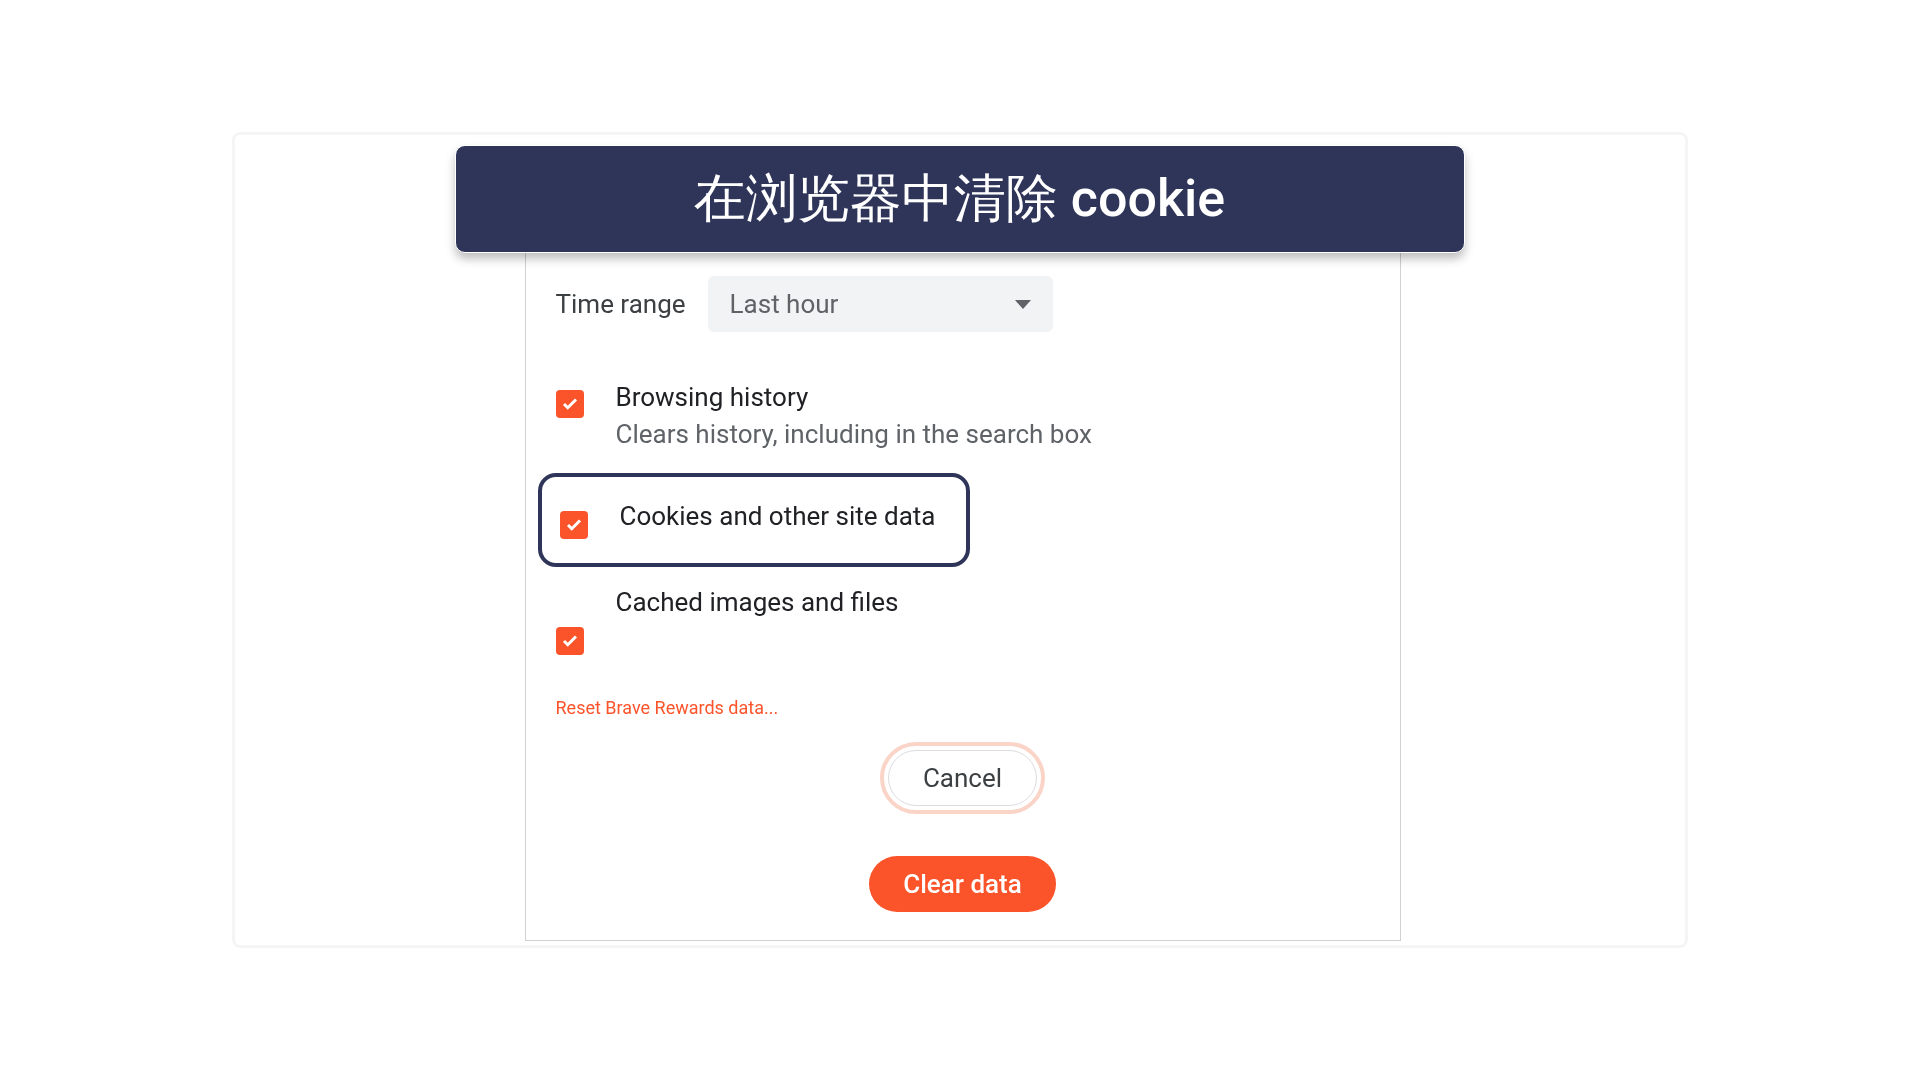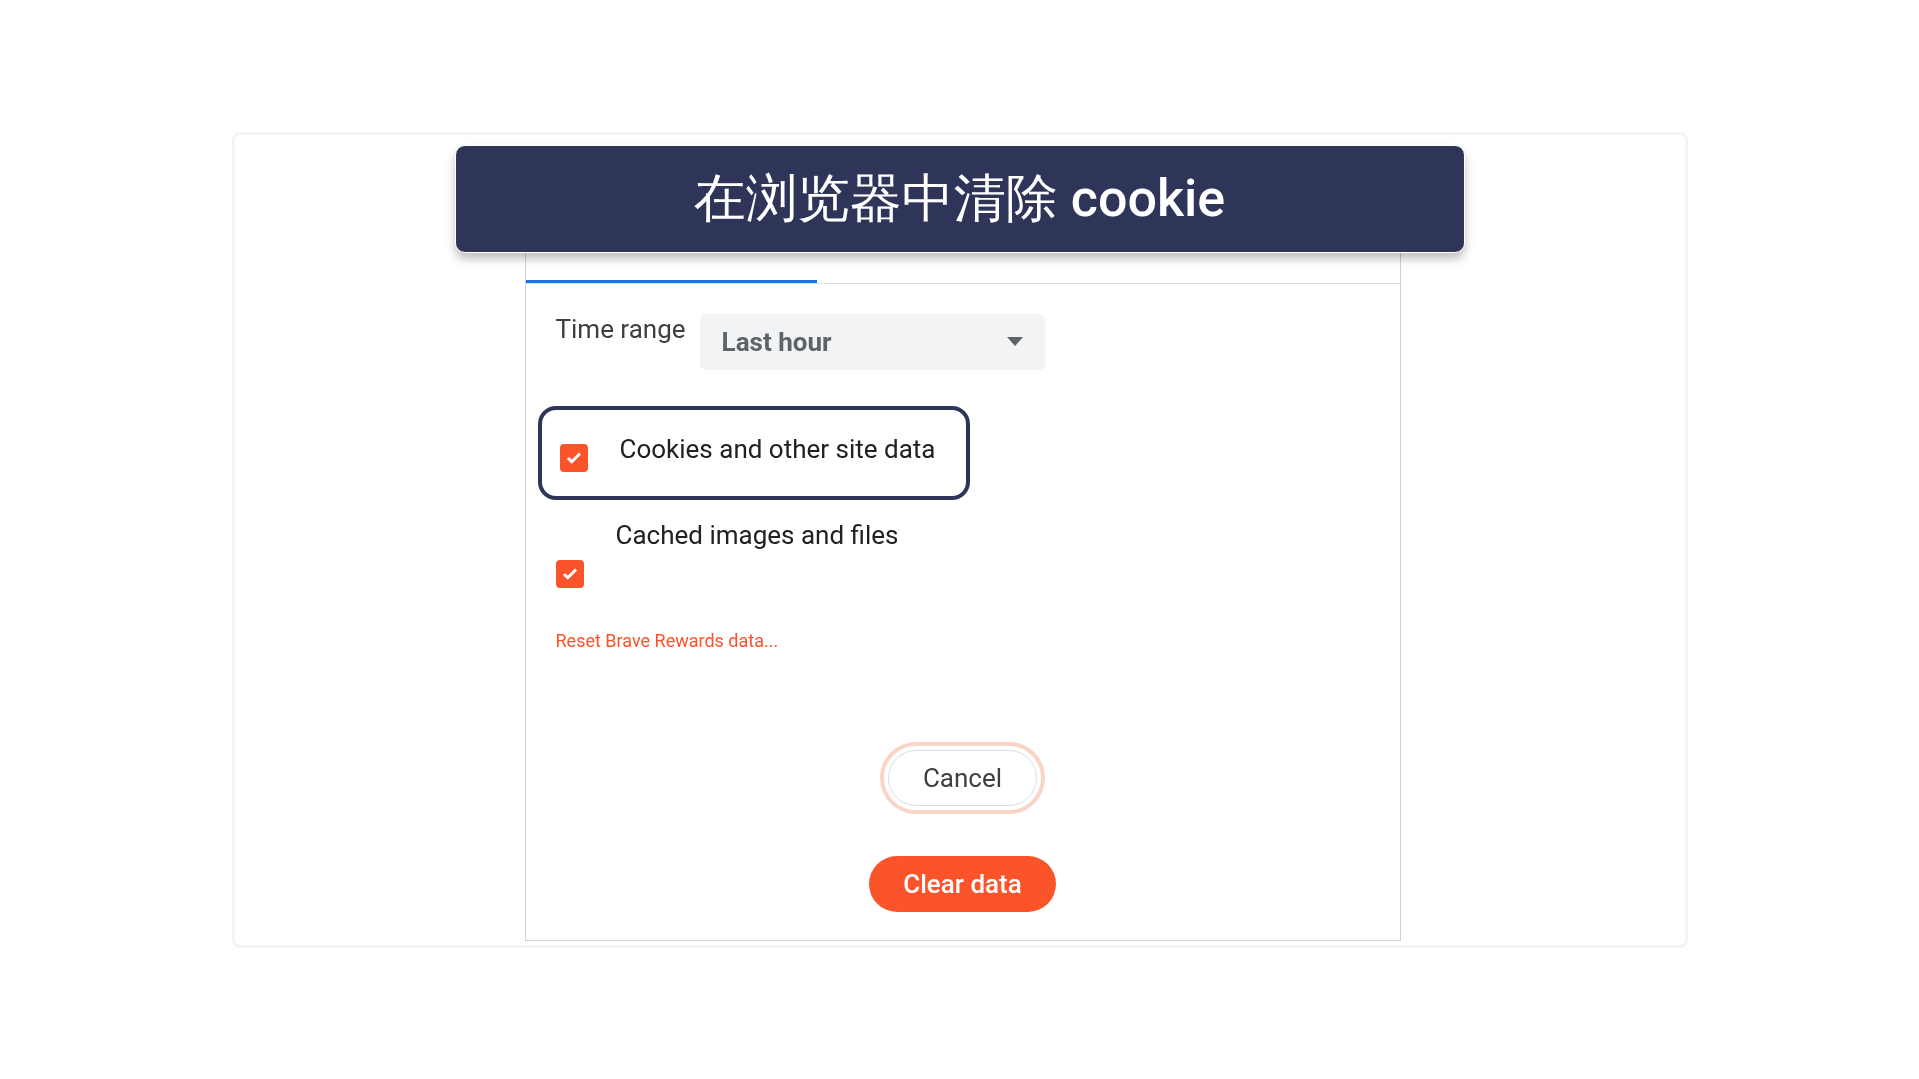--- a/index.html
+++ b/index.html
@@ -83,8 +83,8 @@
     }
     .time-range-row {
       display: flex;
-      align-items: flex-start;
-      gap: 14px;
+      align-items: center;
+      gap: 22px;
       margin-bottom: 36px;
     }
     .time-range-label {

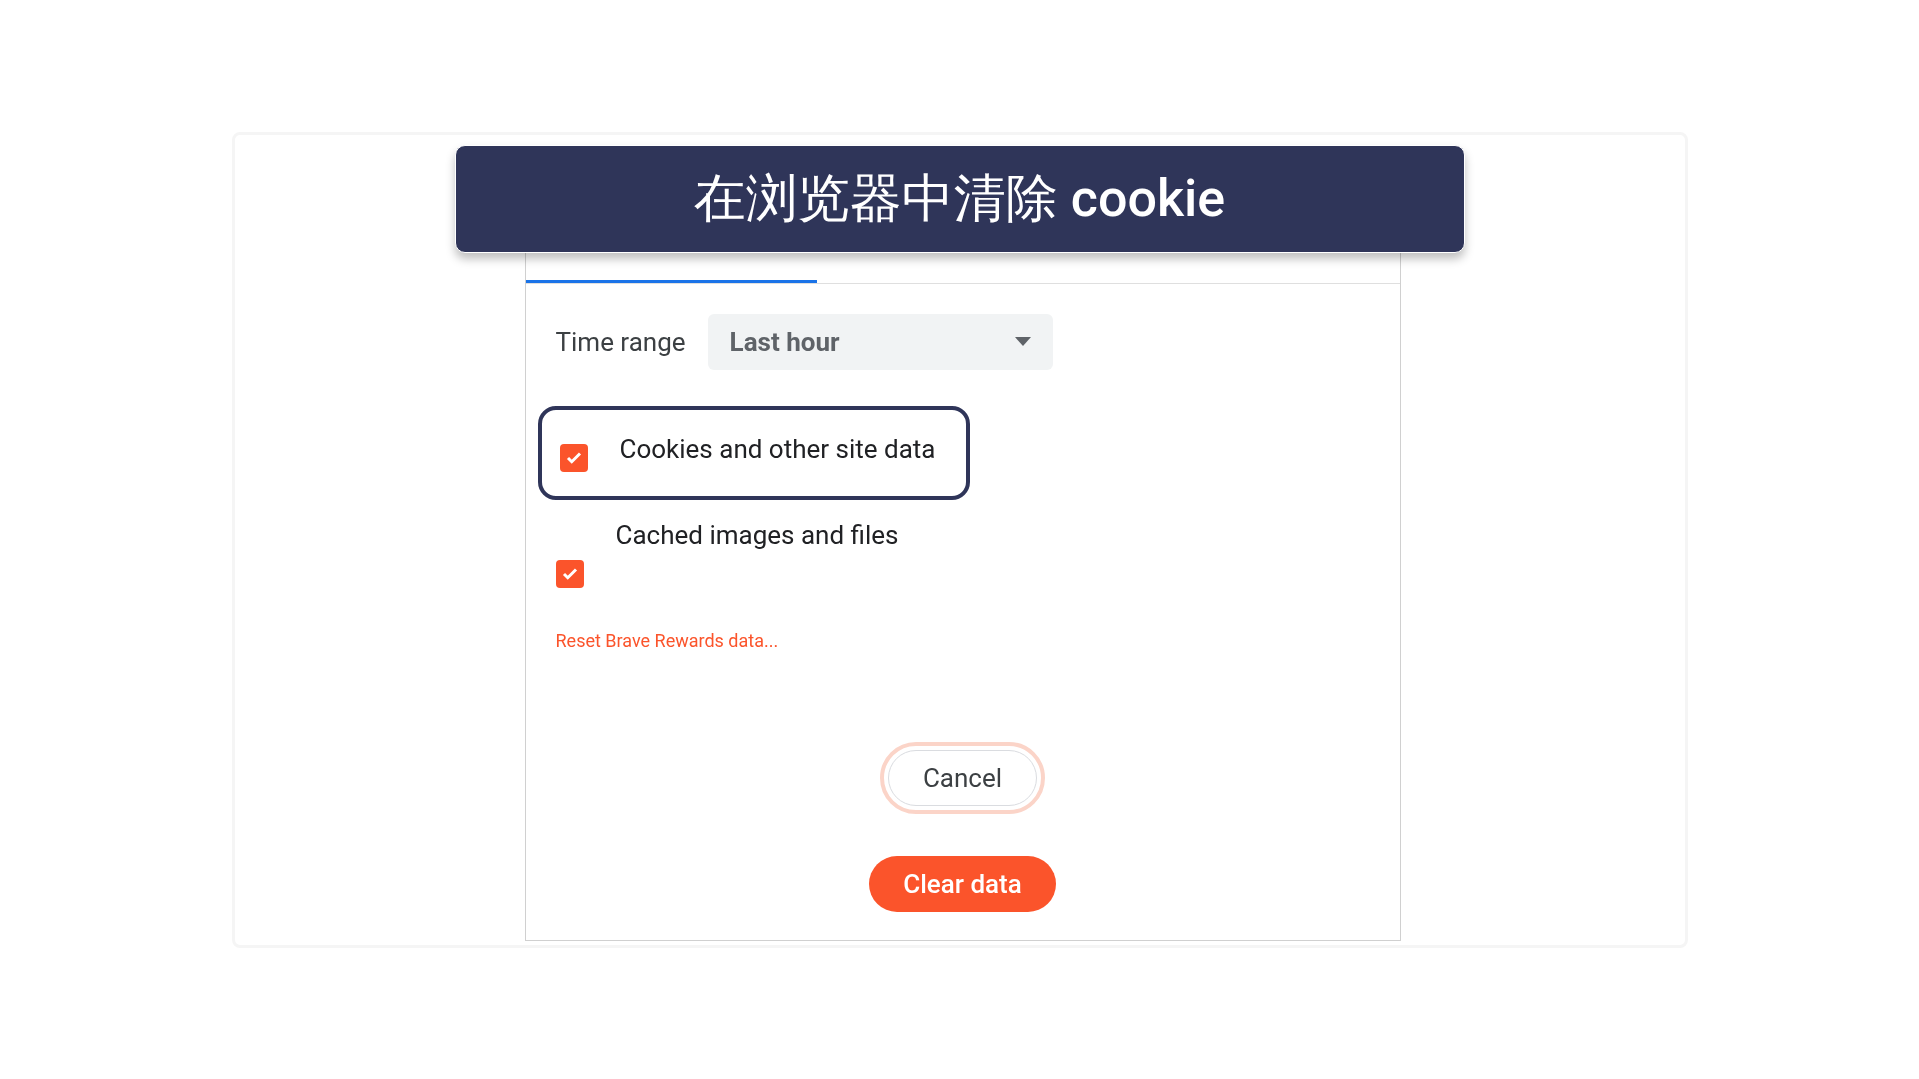--- a/index.html
+++ b/index.html
@@ -103,7 +103,6 @@
       color: #5f6368;
       cursor: pointer;
       justify-content: space-between;
-      font-weight: bold;
     }
     .caret {
       width: 0;

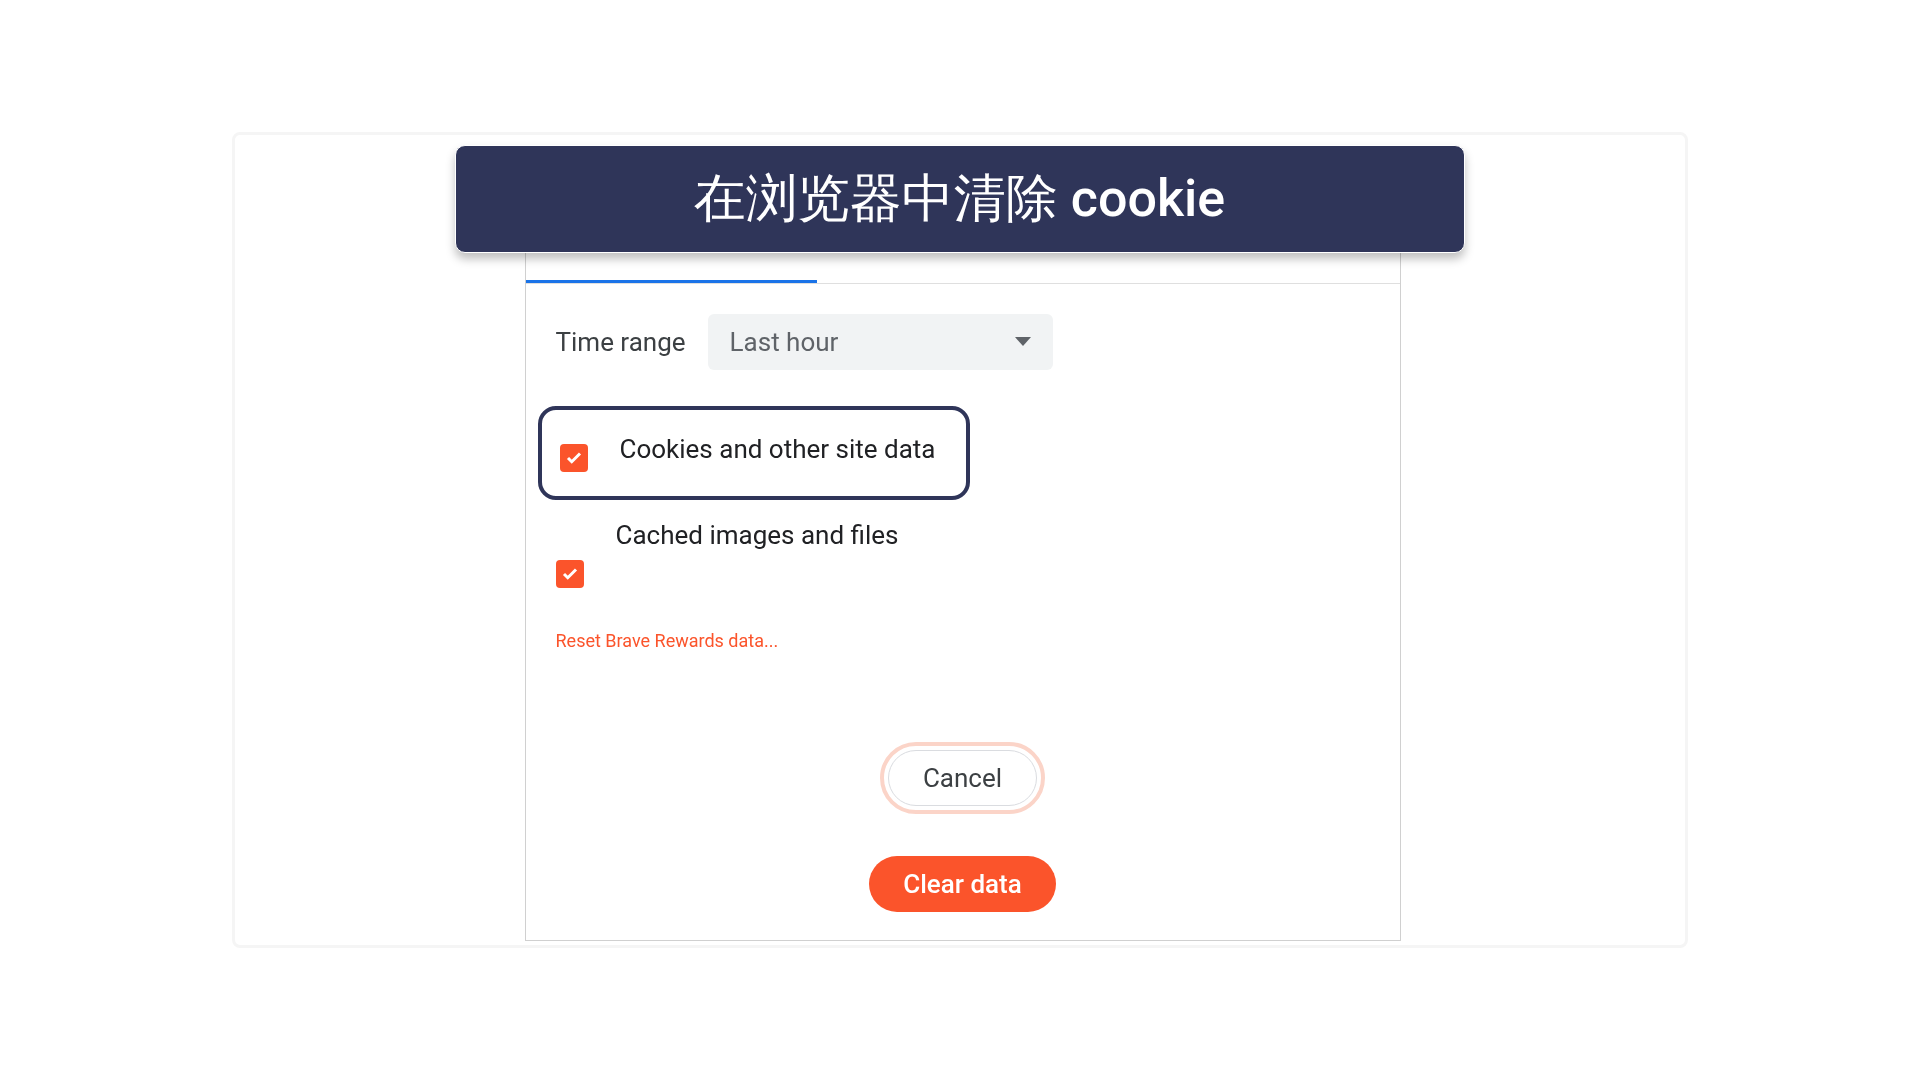--- a/index.html
+++ b/index.html
@@ -224,6 +224,17 @@
         </div>
       </div>
 
+      <div class="option-row">
+        <div class="checkbox">
+          <svg viewBox="0 0 24 24">
+              <path fill="none" stroke="#ffffff" stroke-width="4" d="M4 12l5 5L20 6"></path>
+            </svg>
+        </div>
+        <div class="option-text">
+          <span class="option-title">Browsing history</span>
+          <span class="option-desc">Clears history, including in the search box</span>
+        </div>
+      </div>
 
       <div class="option-row highlight">
         <div class="checkbox">

